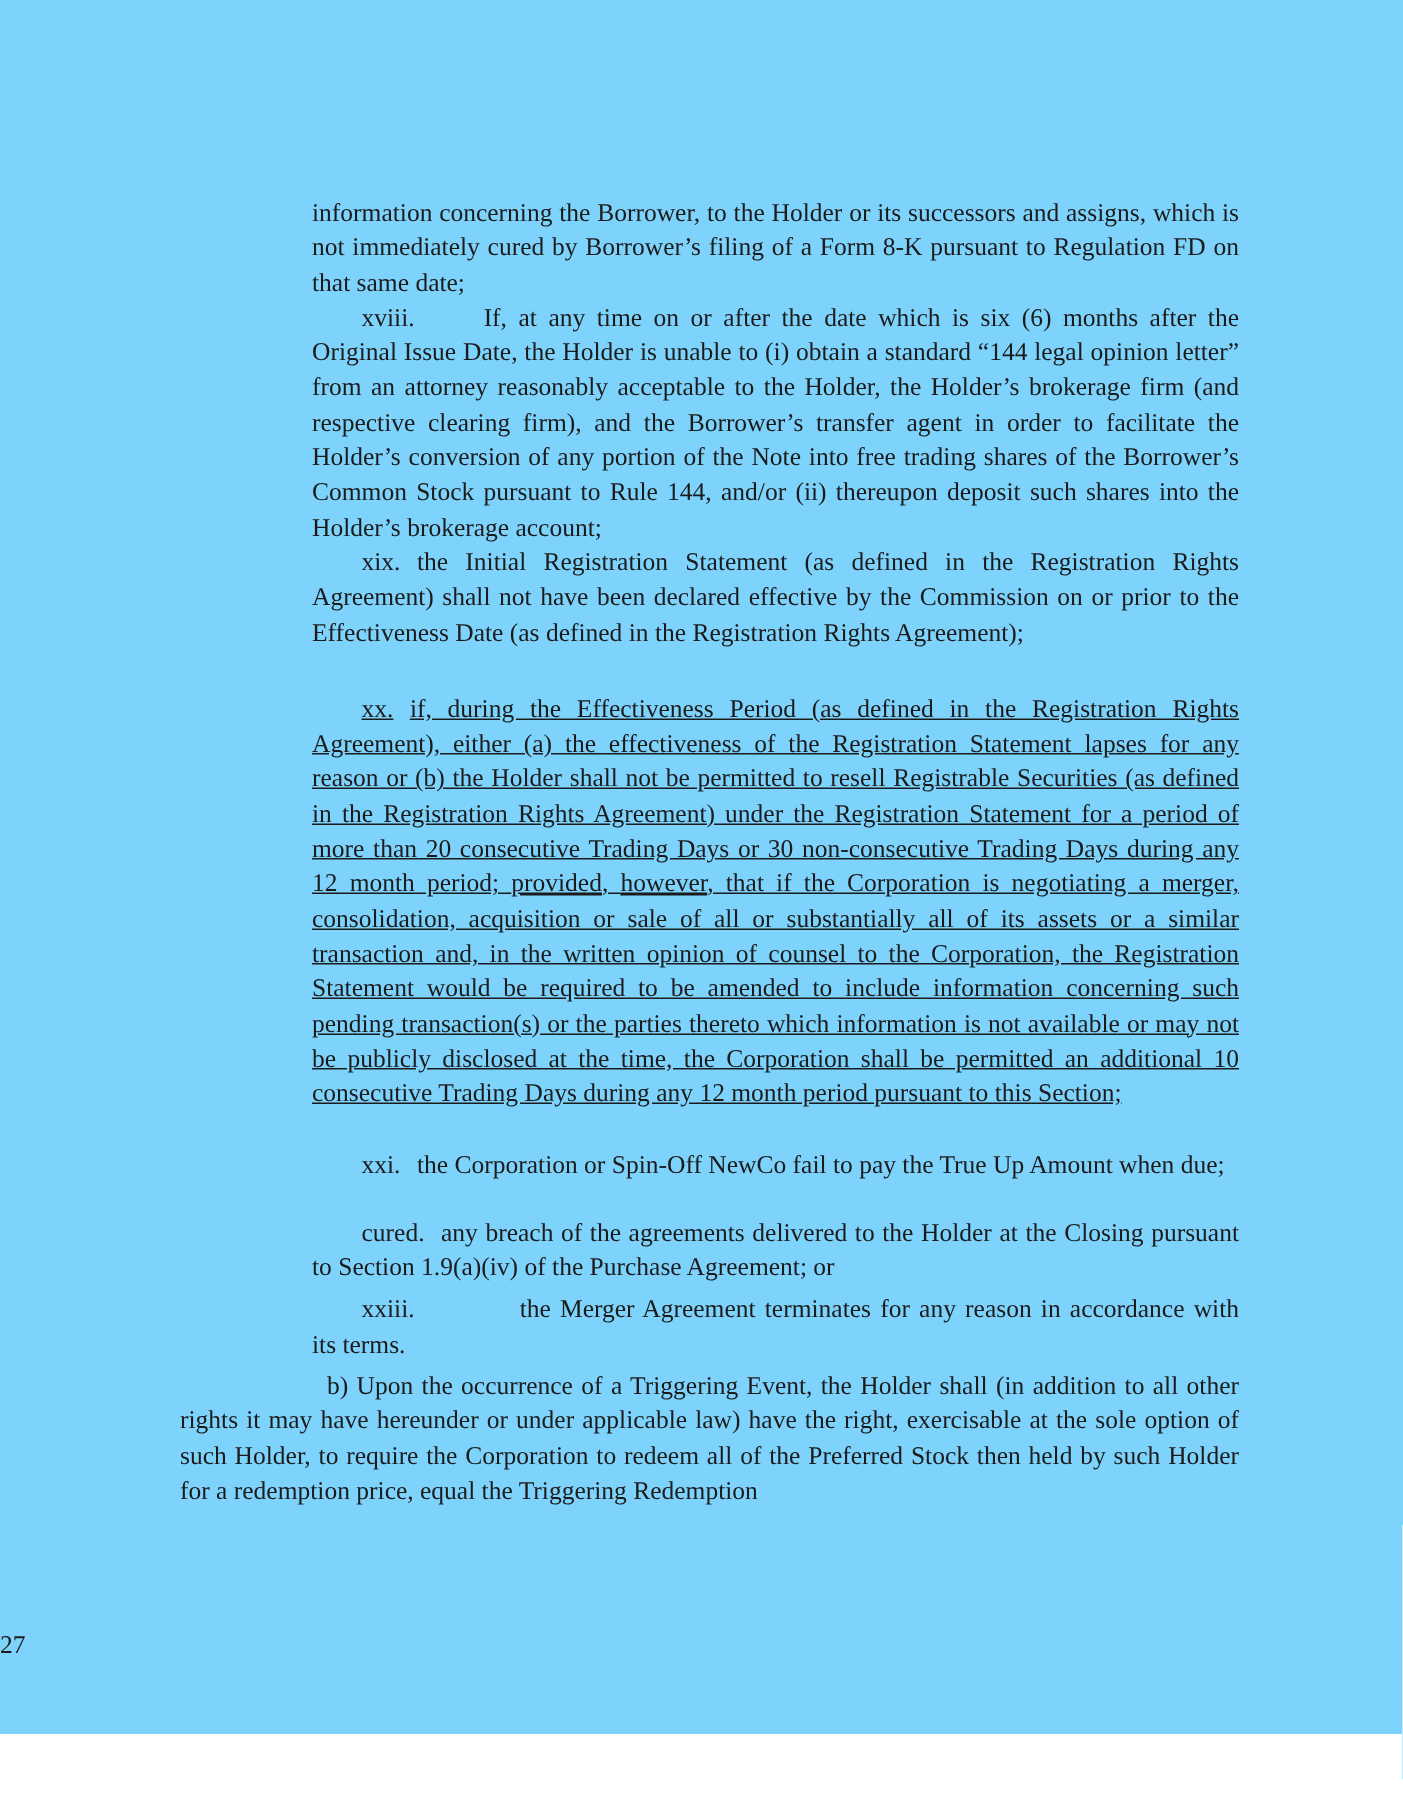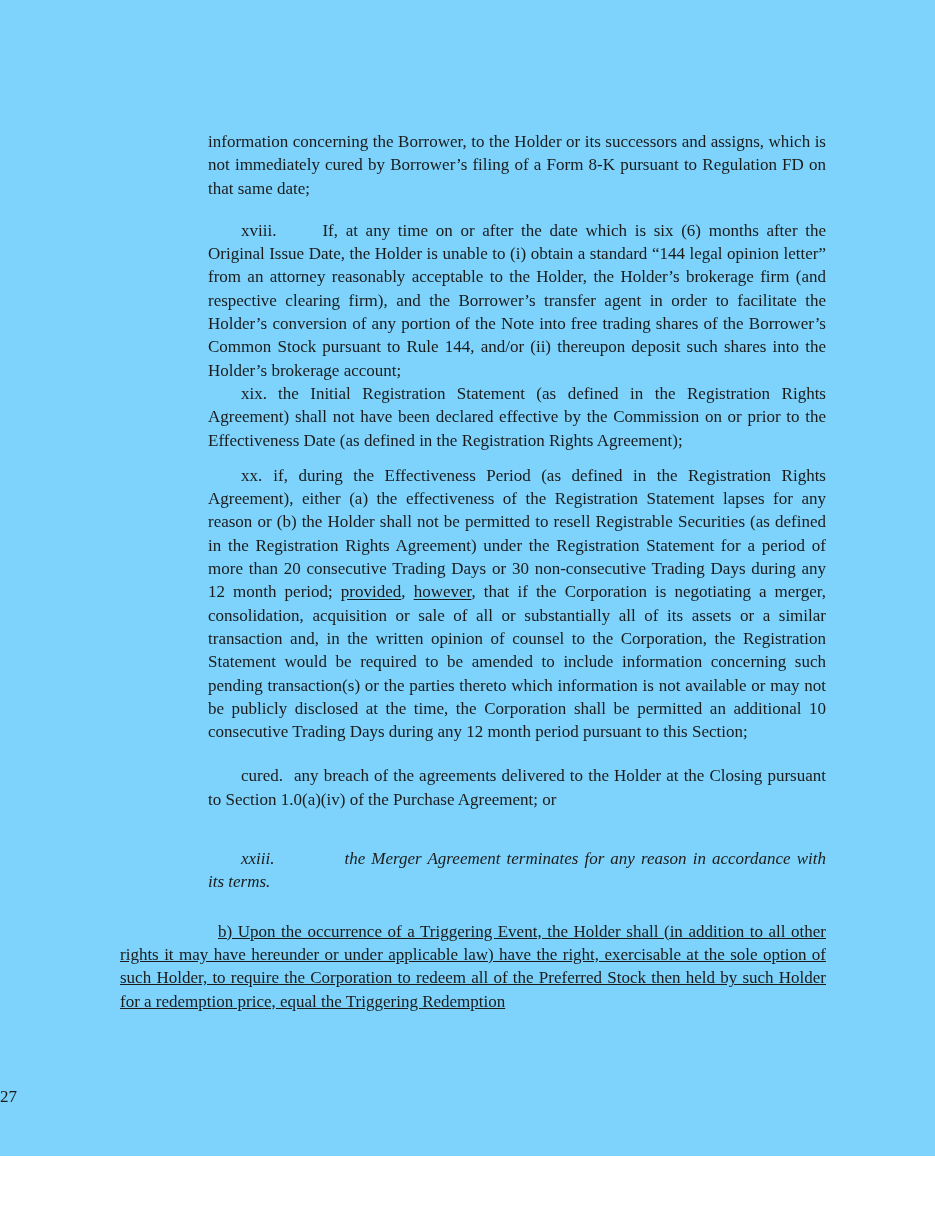--- a/index.html
+++ b/index.html
@@ -59,7 +59,7 @@
   }
   
   [data-name="clause-xvii-continuation"] { margin-top: 0; text-indent: 0; }
-  [data-name="clause-xviii"] { margin-top: 19px; }
+  [data-name="clause-xviii"] { }
   [data-name="clause-xix"]   { }
   [data-name="clause-xx"]    { margin-top: 12px; }
   [data-name="clause-xxi"]   { margin-top: 25px; }

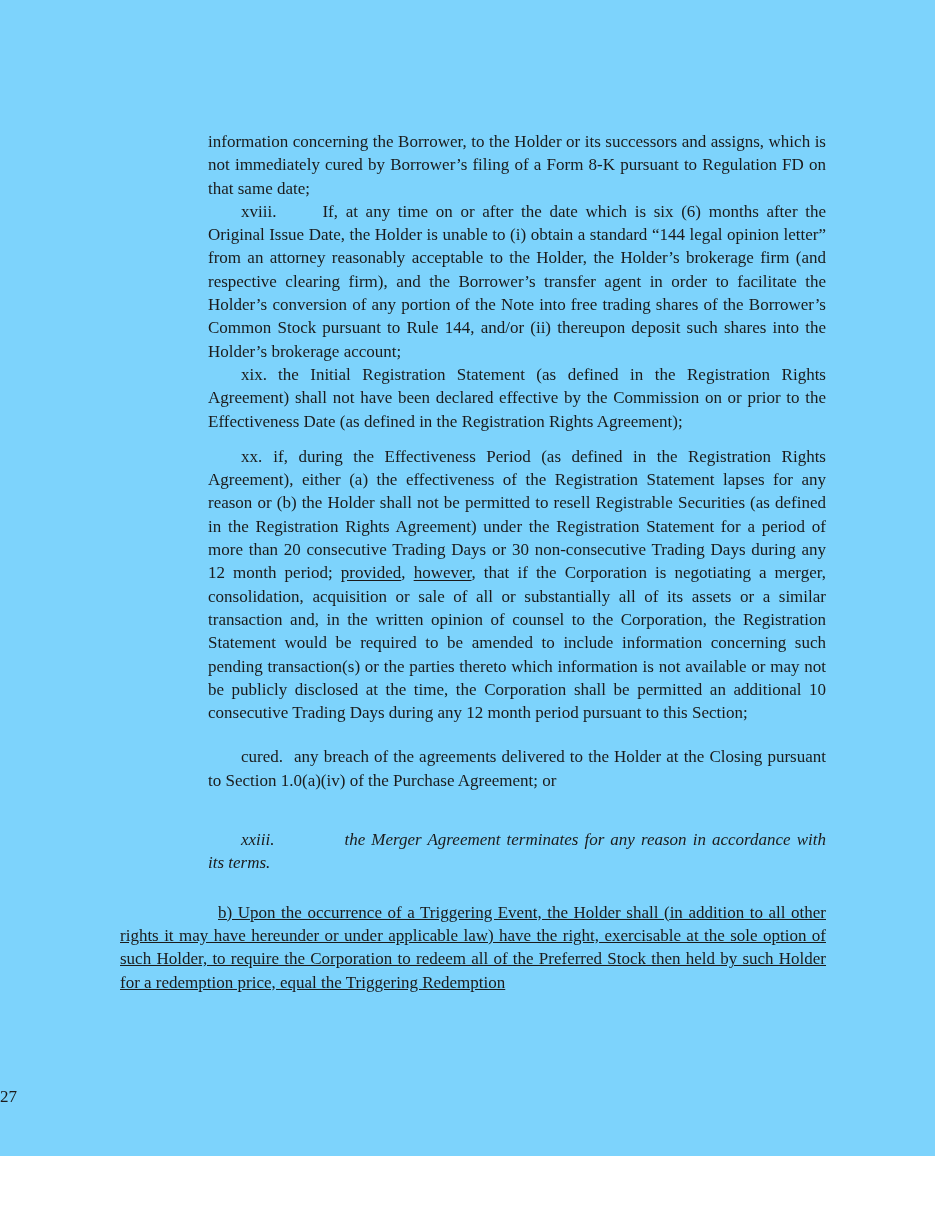--- a/index.html
+++ b/index.html
@@ -61,7 +61,7 @@
   [data-name="clause-xvii-continuation"] { margin-top: 0; text-indent: 0; }
   [data-name="clause-xviii"] { }
   [data-name="clause-xix"]   { }
-  [data-name="clause-xx"]    { margin-top: 12px; }
+  [data-name="clause-xx"]    { margin-top: 28px; text-decoration: underline; }
   [data-name="clause-xxi"]   { margin-top: 25px; }
   [data-name="clause-xxii"]  { margin-top: 21px; }
   [data-name="clause-xxiii"] { margin-top: 36px; font-style: italic; }

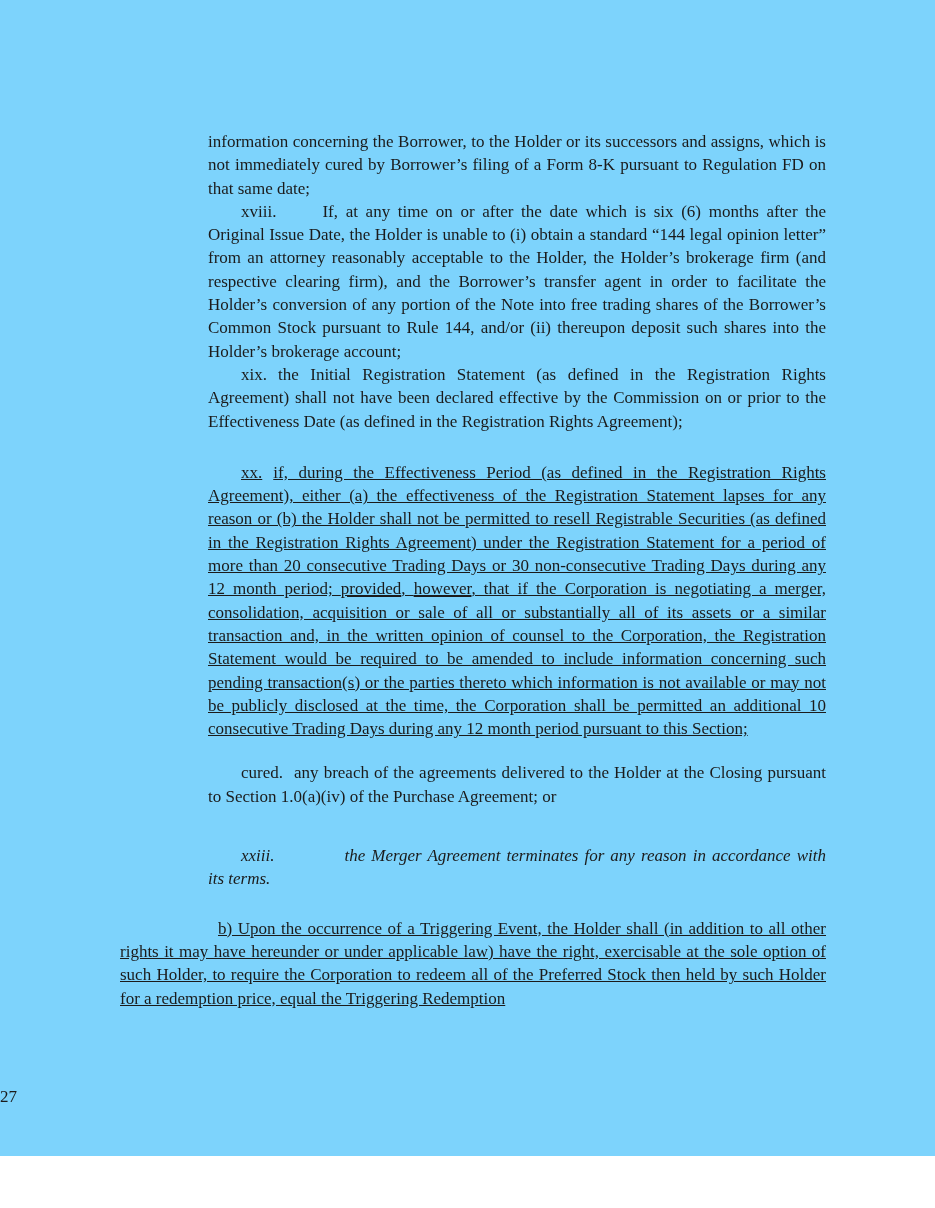--- a/index.html
+++ b/index.html
@@ -76,6 +76,7 @@
       <div class="para clause" data-name="clause-xviii"><span data-name="clause-number">xviii.</span><span class="tab tab-wide" data-name="tab-spacer"></span><span data-name="clause-text">If, at any time on or after the date which is six (6) months after the Original Issue Date, the Holder is unable to (i) obtain a standard “144 legal opinion letter” from an attorney reasonably acceptable to the Holder, the Holder’s brokerage firm (and respective clearing firm), and the Borrower’s transfer agent in order to facilitate the Holder’s conversion of any portion of the Note into free trading shares of the Borrower’s Common Stock pursuant to Rule 144, and/or (ii) thereupon deposit such shares into the Holder’s brokerage account;</span></div>
       <div class="para clause" data-name="clause-xix"><span data-name="clause-number">xix.</span><span class="tab tab-small" data-name="tab-spacer"></span><span data-name="clause-text">the Initial Registration Statement (as defined in the Registration Rights Agreement) shall not have been declared effective by the Commission on or prior to the Effectiveness Date (as defined in the Registration Rights Agreement);</span></div>
       <div class="para clause" data-name="clause-xx"><span data-name="clause-number">xx.</span><span class="tab tab-small" data-name="tab-spacer"></span><span data-name="clause-text">if, during the Effectiveness Period (as defined in the Registration Rights Agreement), either (a) the effectiveness of the Registration Statement lapses for any reason or (b) the Holder shall not be permitted to resell Registrable Securities (as defined in the Registration Rights Agreement) under the Registration Statement for a period of more than 20 consecutive Trading Days or 30 non-consecutive Trading Days during any 12 month period; </span><span class="u" data-name="underlined-term">provided</span><span data-name="clause-text">, </span><span class="u" data-name="underlined-term">however</span><span data-name="clause-text">, that if the Corporation is negotiating a merger, consolidation, acquisition or sale of all or substantially all of its assets or a similar transaction and, in the written opinion of counsel to the Corporation, the Registration Statement would be required to be amended to include information concerning such pending transaction(s) or the parties thereto which information is not available or may not be publicly disclosed at the time, the Corporation shall be permitted an additional 10 consecutive Trading Days during any 12 month period pursuant to this Section;</span></div>
+      <div class="para clause" data-name="clause-xxi"><span data-name="clause-number">xxi.</span><span class="tab tab-small" data-name="tab-spacer"></span><span data-name="clause-text">the Corporation or Spin-Off NewCo fail to pay the True Up Amount when due;</span></div>
       <div class="para clause" data-name="clause-xxii"><span data-name="clause-number">cured.</span><span class="tab tab-small" data-name="tab-spacer"></span><span data-name="clause-text">any breach of the agreements delivered to the Holder at the Closing pursuant to Section 1.0(a)(iv) of the Purchase Agreement; or</span></div>
       <div class="para clause" data-name="clause-xxiii"><span data-name="clause-number">xxiii.</span><span class="tab tab-xwide" data-name="tab-spacer"></span><span data-name="clause-text">the Merger Agreement terminates for any reason in accordance with its terms.</span></div>
       <div class="para body-b" data-name="paragraph-b"><span data-name="clause-text">b) Upon the occurrence of a Triggering Event, the Holder shall (in addition to all other rights it may have hereunder or under applicable law) have the right, exercisable at the sole option of such Holder, to require the Corporation to redeem all of the Preferred Stock then held by such Holder for a redemption price, equal the Triggering Redemption</span></div>

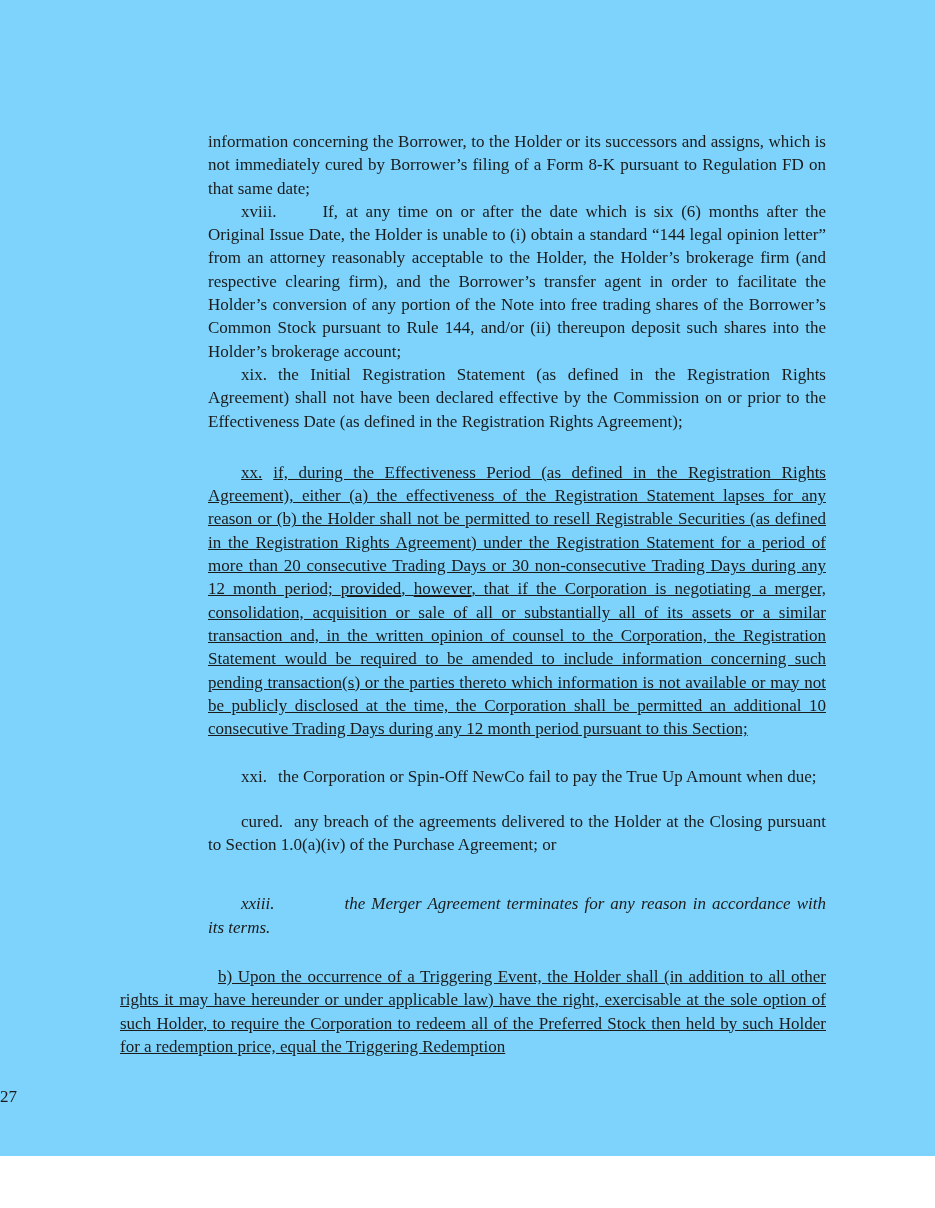--- a/index.html
+++ b/index.html
@@ -77,7 +77,7 @@
       <div class="para clause" data-name="clause-xix"><span data-name="clause-number">xix.</span><span class="tab tab-small" data-name="tab-spacer"></span><span data-name="clause-text">the Initial Registration Statement (as defined in the Registration Rights Agreement) shall not have been declared effective by the Commission on or prior to the Effectiveness Date (as defined in the Registration Rights Agreement);</span></div>
       <div class="para clause" data-name="clause-xx"><span data-name="clause-number">xx.</span><span class="tab tab-small" data-name="tab-spacer"></span><span data-name="clause-text">if, during the Effectiveness Period (as defined in the Registration Rights Agreement), either (a) the effectiveness of the Registration Statement lapses for any reason or (b) the Holder shall not be permitted to resell Registrable Securities (as defined in the Registration Rights Agreement) under the Registration Statement for a period of more than 20 consecutive Trading Days or 30 non-consecutive Trading Days during any 12 month period; </span><span class="u" data-name="underlined-term">provided</span><span data-name="clause-text">, </span><span class="u" data-name="underlined-term">however</span><span data-name="clause-text">, that if the Corporation is negotiating a merger, consolidation, acquisition or sale of all or substantially all of its assets or a similar transaction and, in the written opinion of counsel to the Corporation, the Registration Statement would be required to be amended to include information concerning such pending transaction(s) or the parties thereto which information is not available or may not be publicly disclosed at the time, the Corporation shall be permitted an additional 10 consecutive Trading Days during any 12 month period pursuant to this Section;</span></div>
       <div class="para clause" data-name="clause-xxi"><span data-name="clause-number">xxi.</span><span class="tab tab-small" data-name="tab-spacer"></span><span data-name="clause-text">the Corporation or Spin-Off NewCo fail to pay the True Up Amount when due;</span></div>
-      <div class="para clause" data-name="clause-xxii"><span data-name="clause-number">cured.</span><span class="tab tab-small" data-name="tab-spacer"></span><span data-name="clause-text">any breach of the agreements delivered to the Holder at the Closing pursuant to Section 1.0(a)(iv) of the Purchase Agreement; or</span></div>
+      <div class="para clause" data-name="clause-xxii"><span data-name="clause-number">cured.</span><span class="tab tab-small" data-name="tab-spacer"></span><span data-name="clause-text">any breach of the agreements delivered to the Holder at the Closing pursuant to Section 1.9(a)(iv) of the Purchase Agreement; or</span></div>
       <div class="para clause" data-name="clause-xxiii"><span data-name="clause-number">xxiii.</span><span class="tab tab-xwide" data-name="tab-spacer"></span><span data-name="clause-text">the Merger Agreement terminates for any reason in accordance with its terms.</span></div>
       <div class="para body-b" data-name="paragraph-b"><span data-name="clause-text">b) Upon the occurrence of a Triggering Event, the Holder shall (in addition to all other rights it may have hereunder or under applicable law) have the right, exercisable at the sole option of such Holder, to require the Corporation to redeem all of the Preferred Stock then held by such Holder for a redemption price, equal the Triggering Redemption</span></div>
     </div>

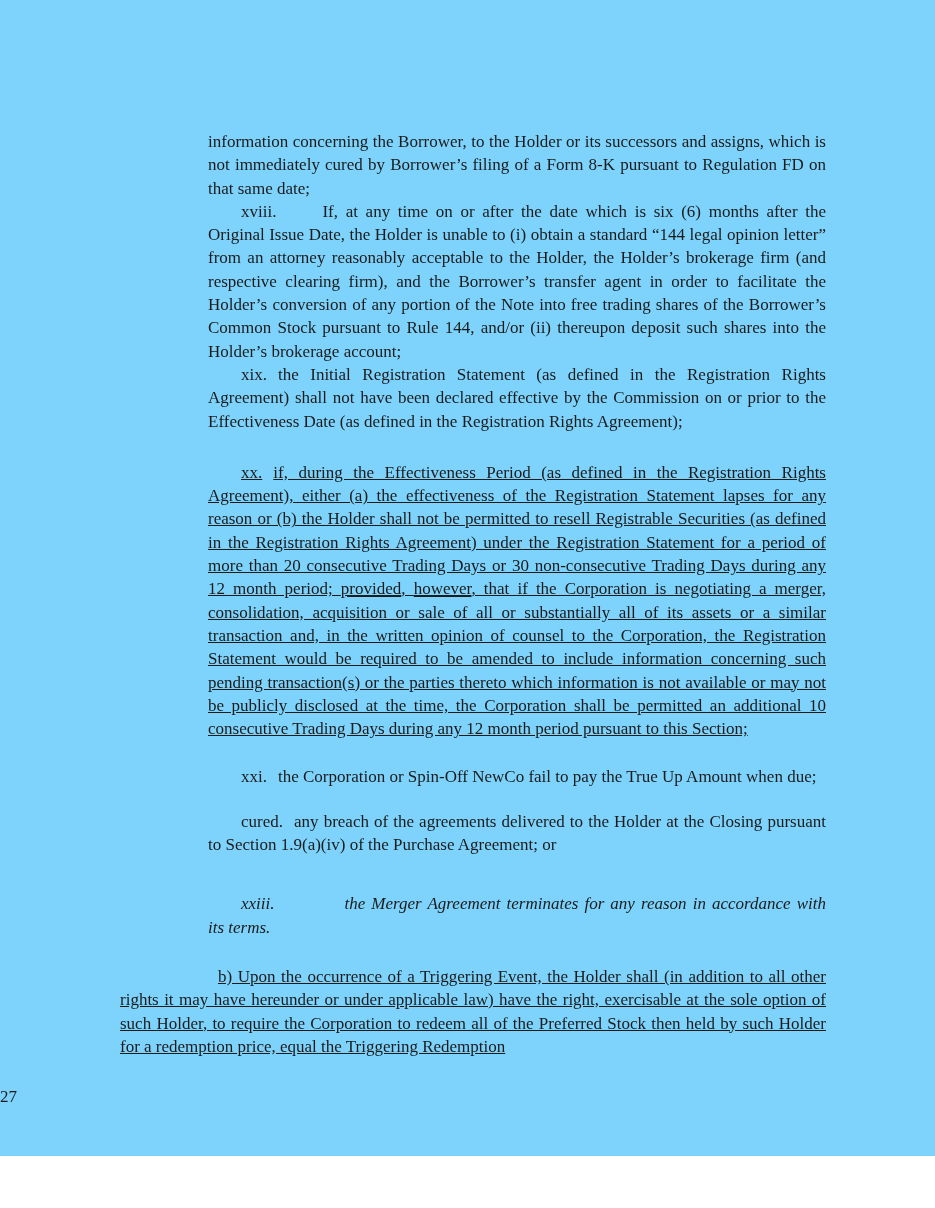--- a/index.html
+++ b/index.html
@@ -64,7 +64,7 @@
   [data-name="clause-xx"]    { margin-top: 28px; text-decoration: underline; }
   [data-name="clause-xxi"]   { margin-top: 25px; }
   [data-name="clause-xxii"]  { margin-top: 21px; }
-  [data-name="clause-xxiii"] { margin-top: 36px; font-style: italic; }
+  [data-name="clause-xxiii"] { margin-top: 5px; }
   [data-name="paragraph-b"]  { margin-top: 26px; text-decoration: underline; }
 </style>
 </head>

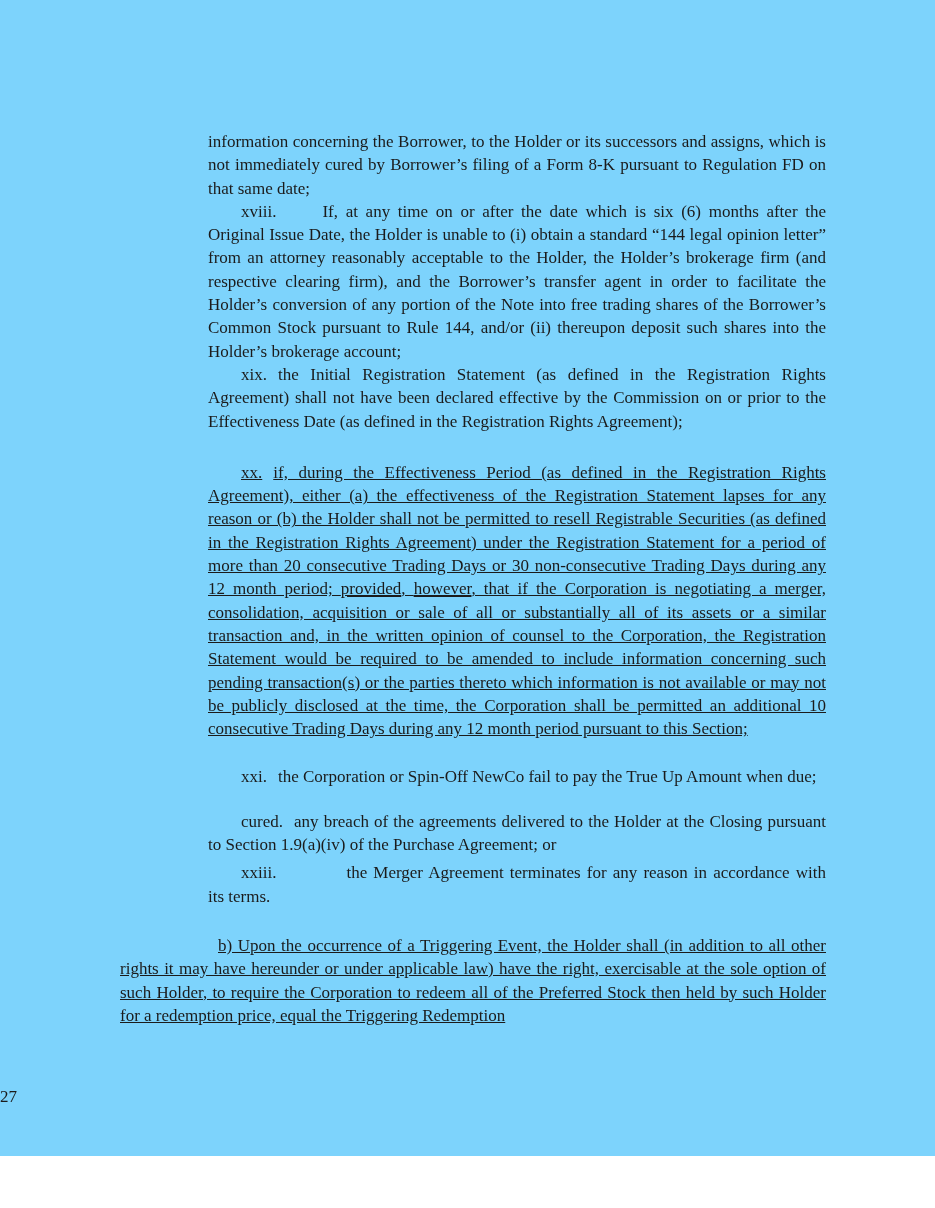--- a/index.html
+++ b/index.html
@@ -65,7 +65,7 @@
   [data-name="clause-xxi"]   { margin-top: 25px; }
   [data-name="clause-xxii"]  { margin-top: 21px; }
   [data-name="clause-xxiii"] { margin-top: 5px; }
-  [data-name="paragraph-b"]  { margin-top: 26px; text-decoration: underline; }
+  [data-name="paragraph-b"]  { margin-top: 4px; }
 </style>
 </head>
 <body>

